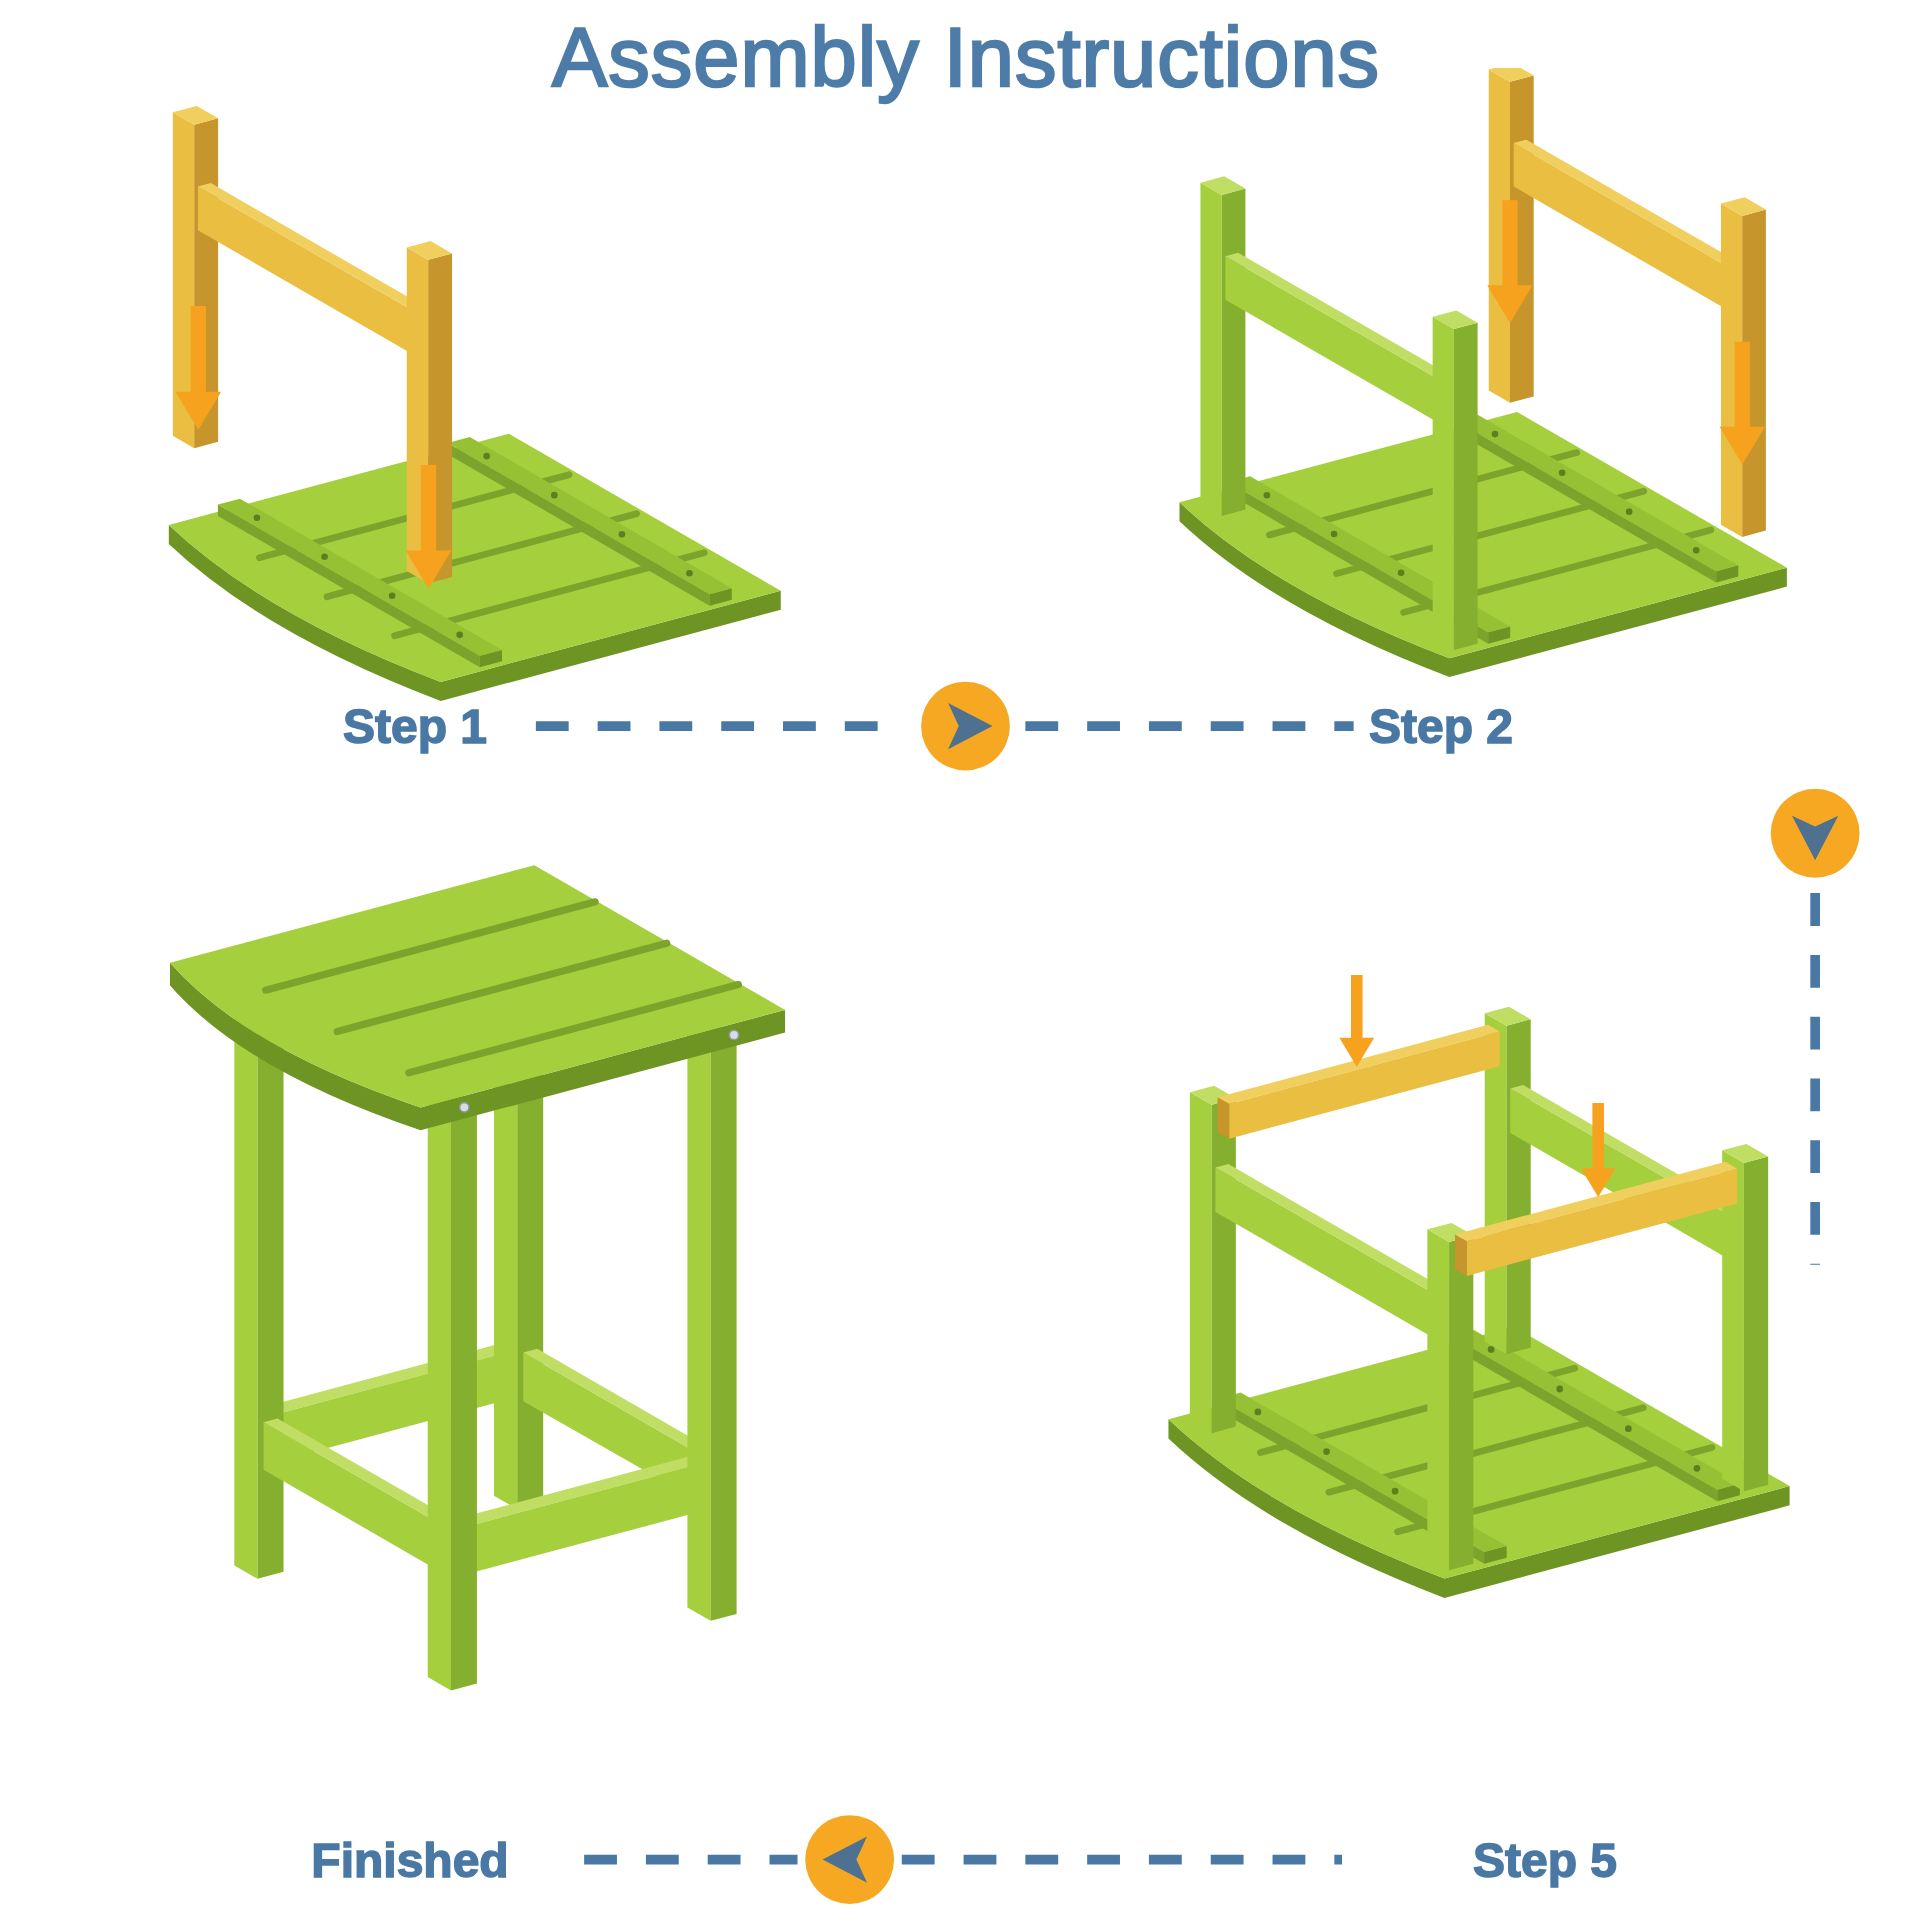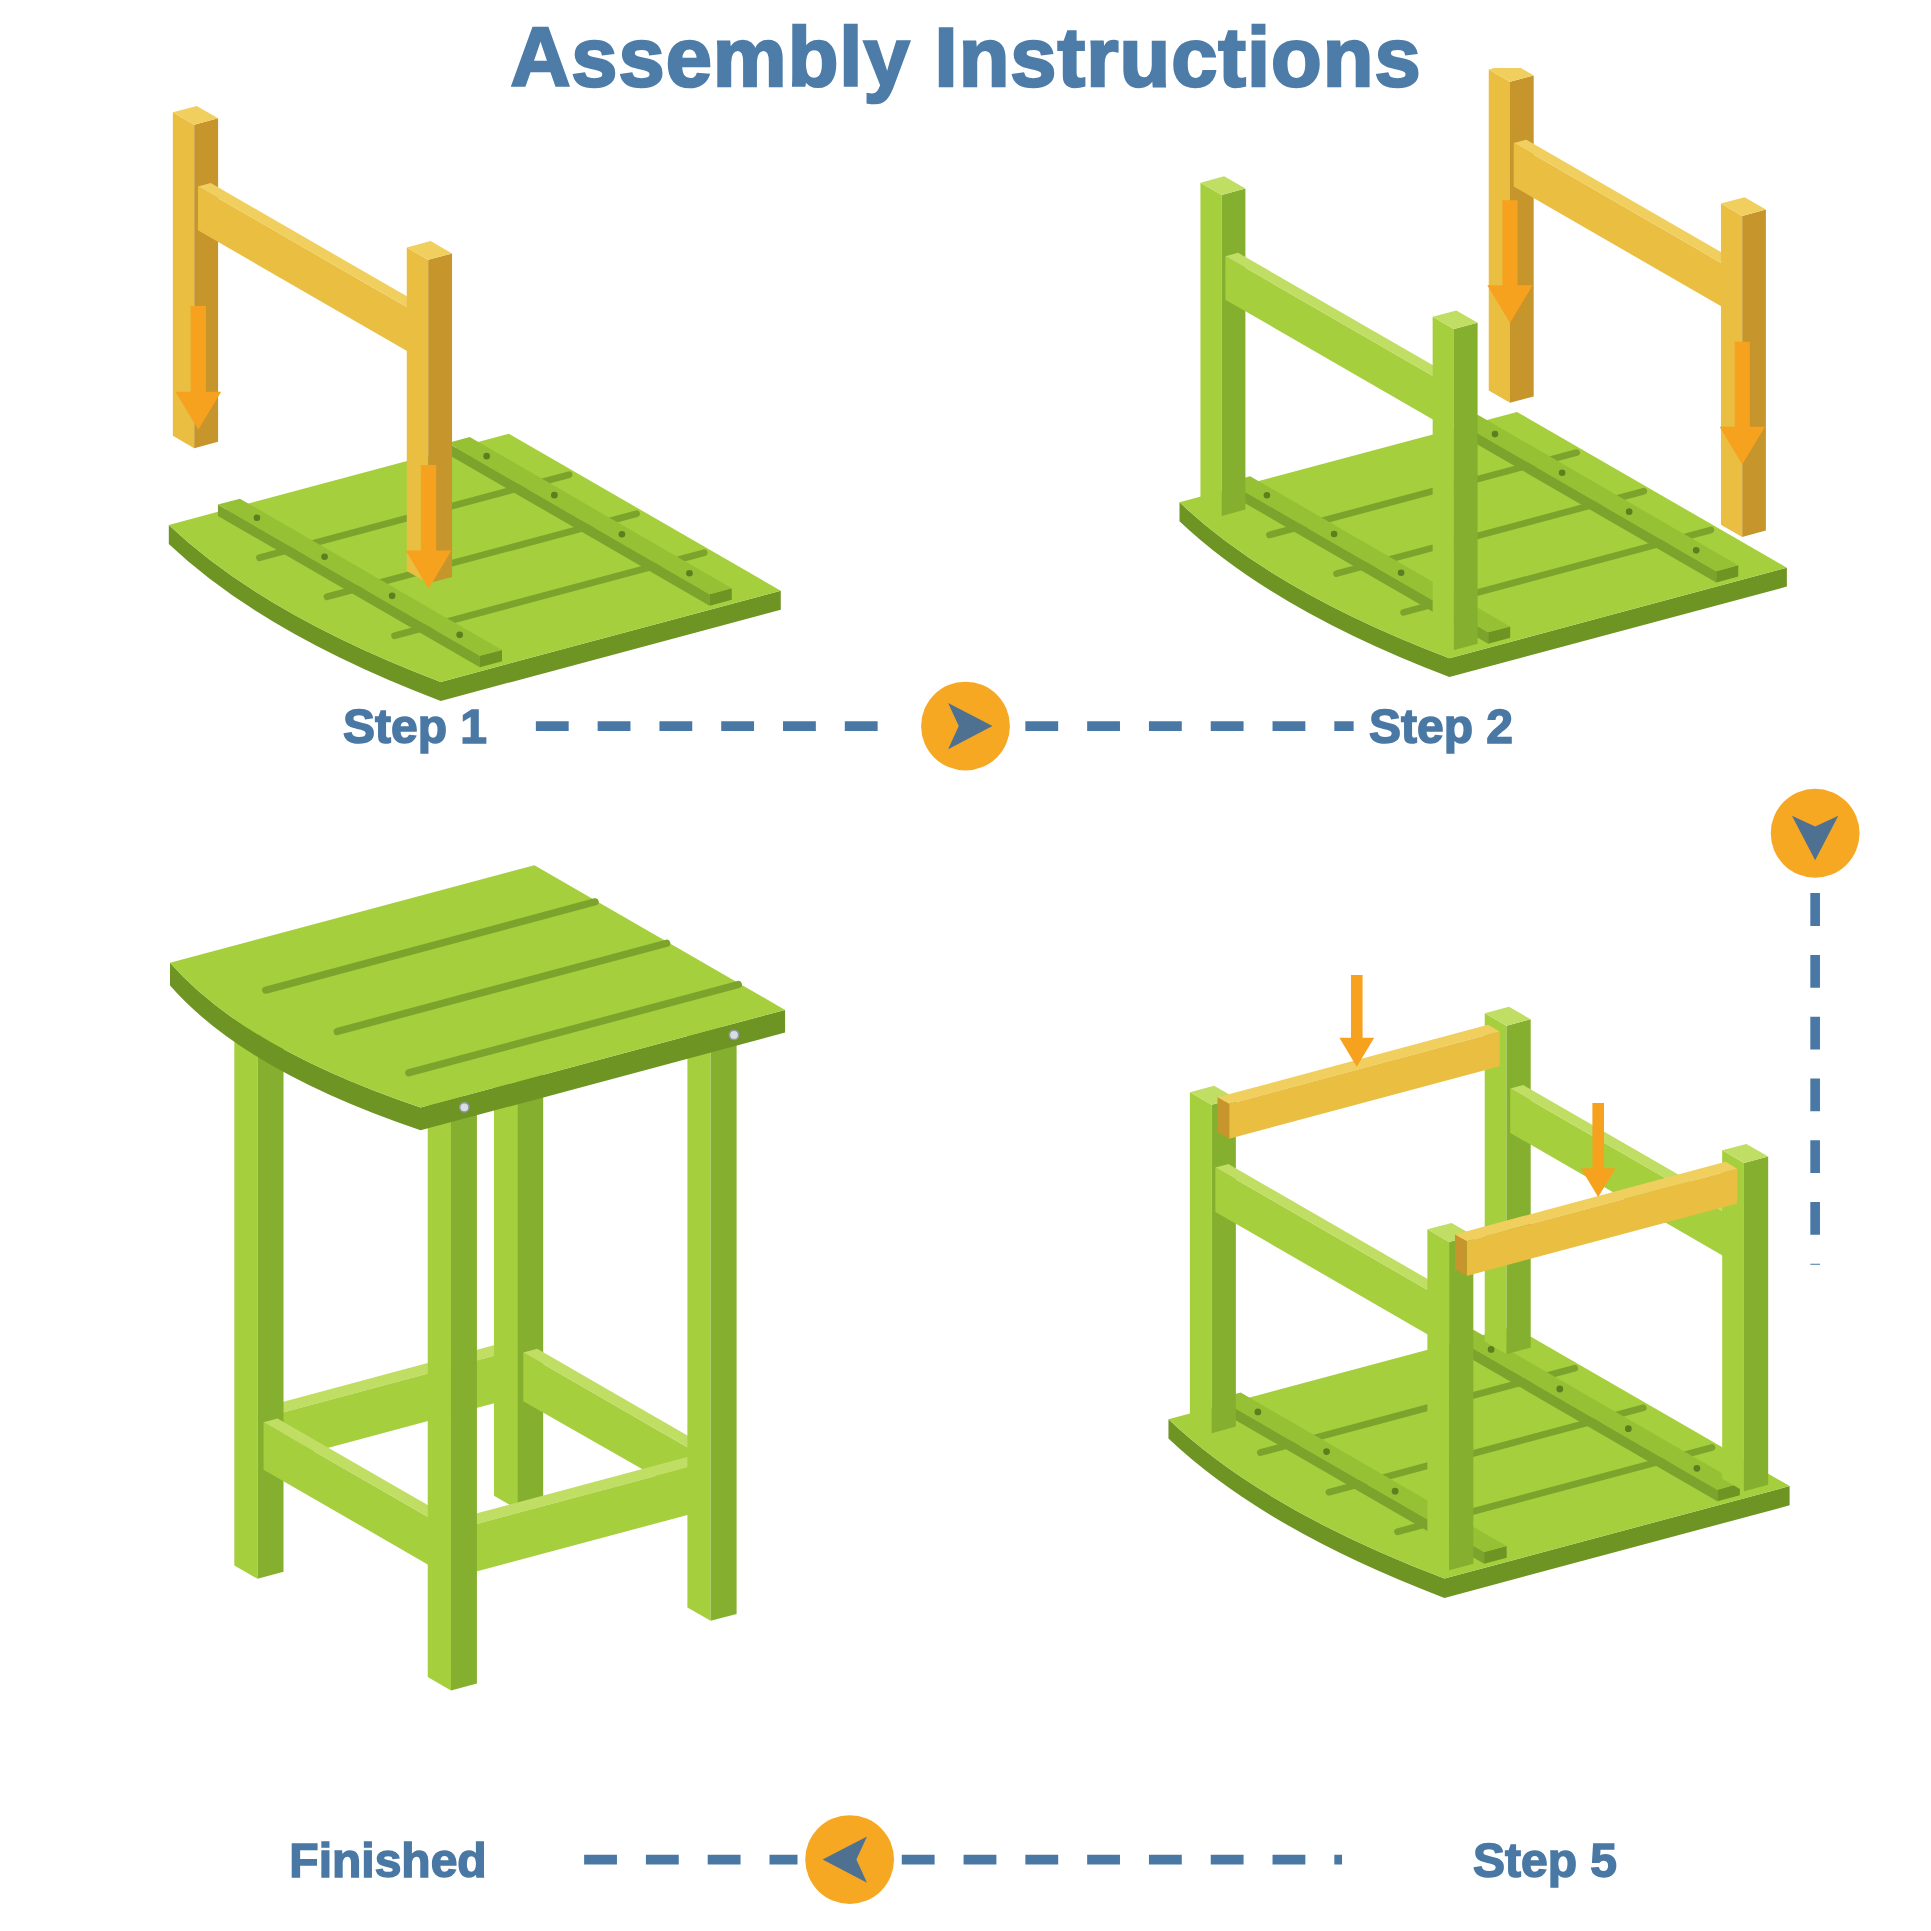--- a/index.html
+++ b/index.html
@@ -9,7 +9,7 @@
   }
   .title{
     position:absolute;left:966px;top:9.7px;transform:translateX(-50%);
-    font-size:83px;font-weight:bold;color:#4C7CA7;white-space:nowrap;
+    font-size:83px;font-weight:normal;color:#4C7CA7;white-space:nowrap;
     -webkit-text-stroke:2.5px #4C7CA7;letter-spacing:1px;
   }
   .step-label{

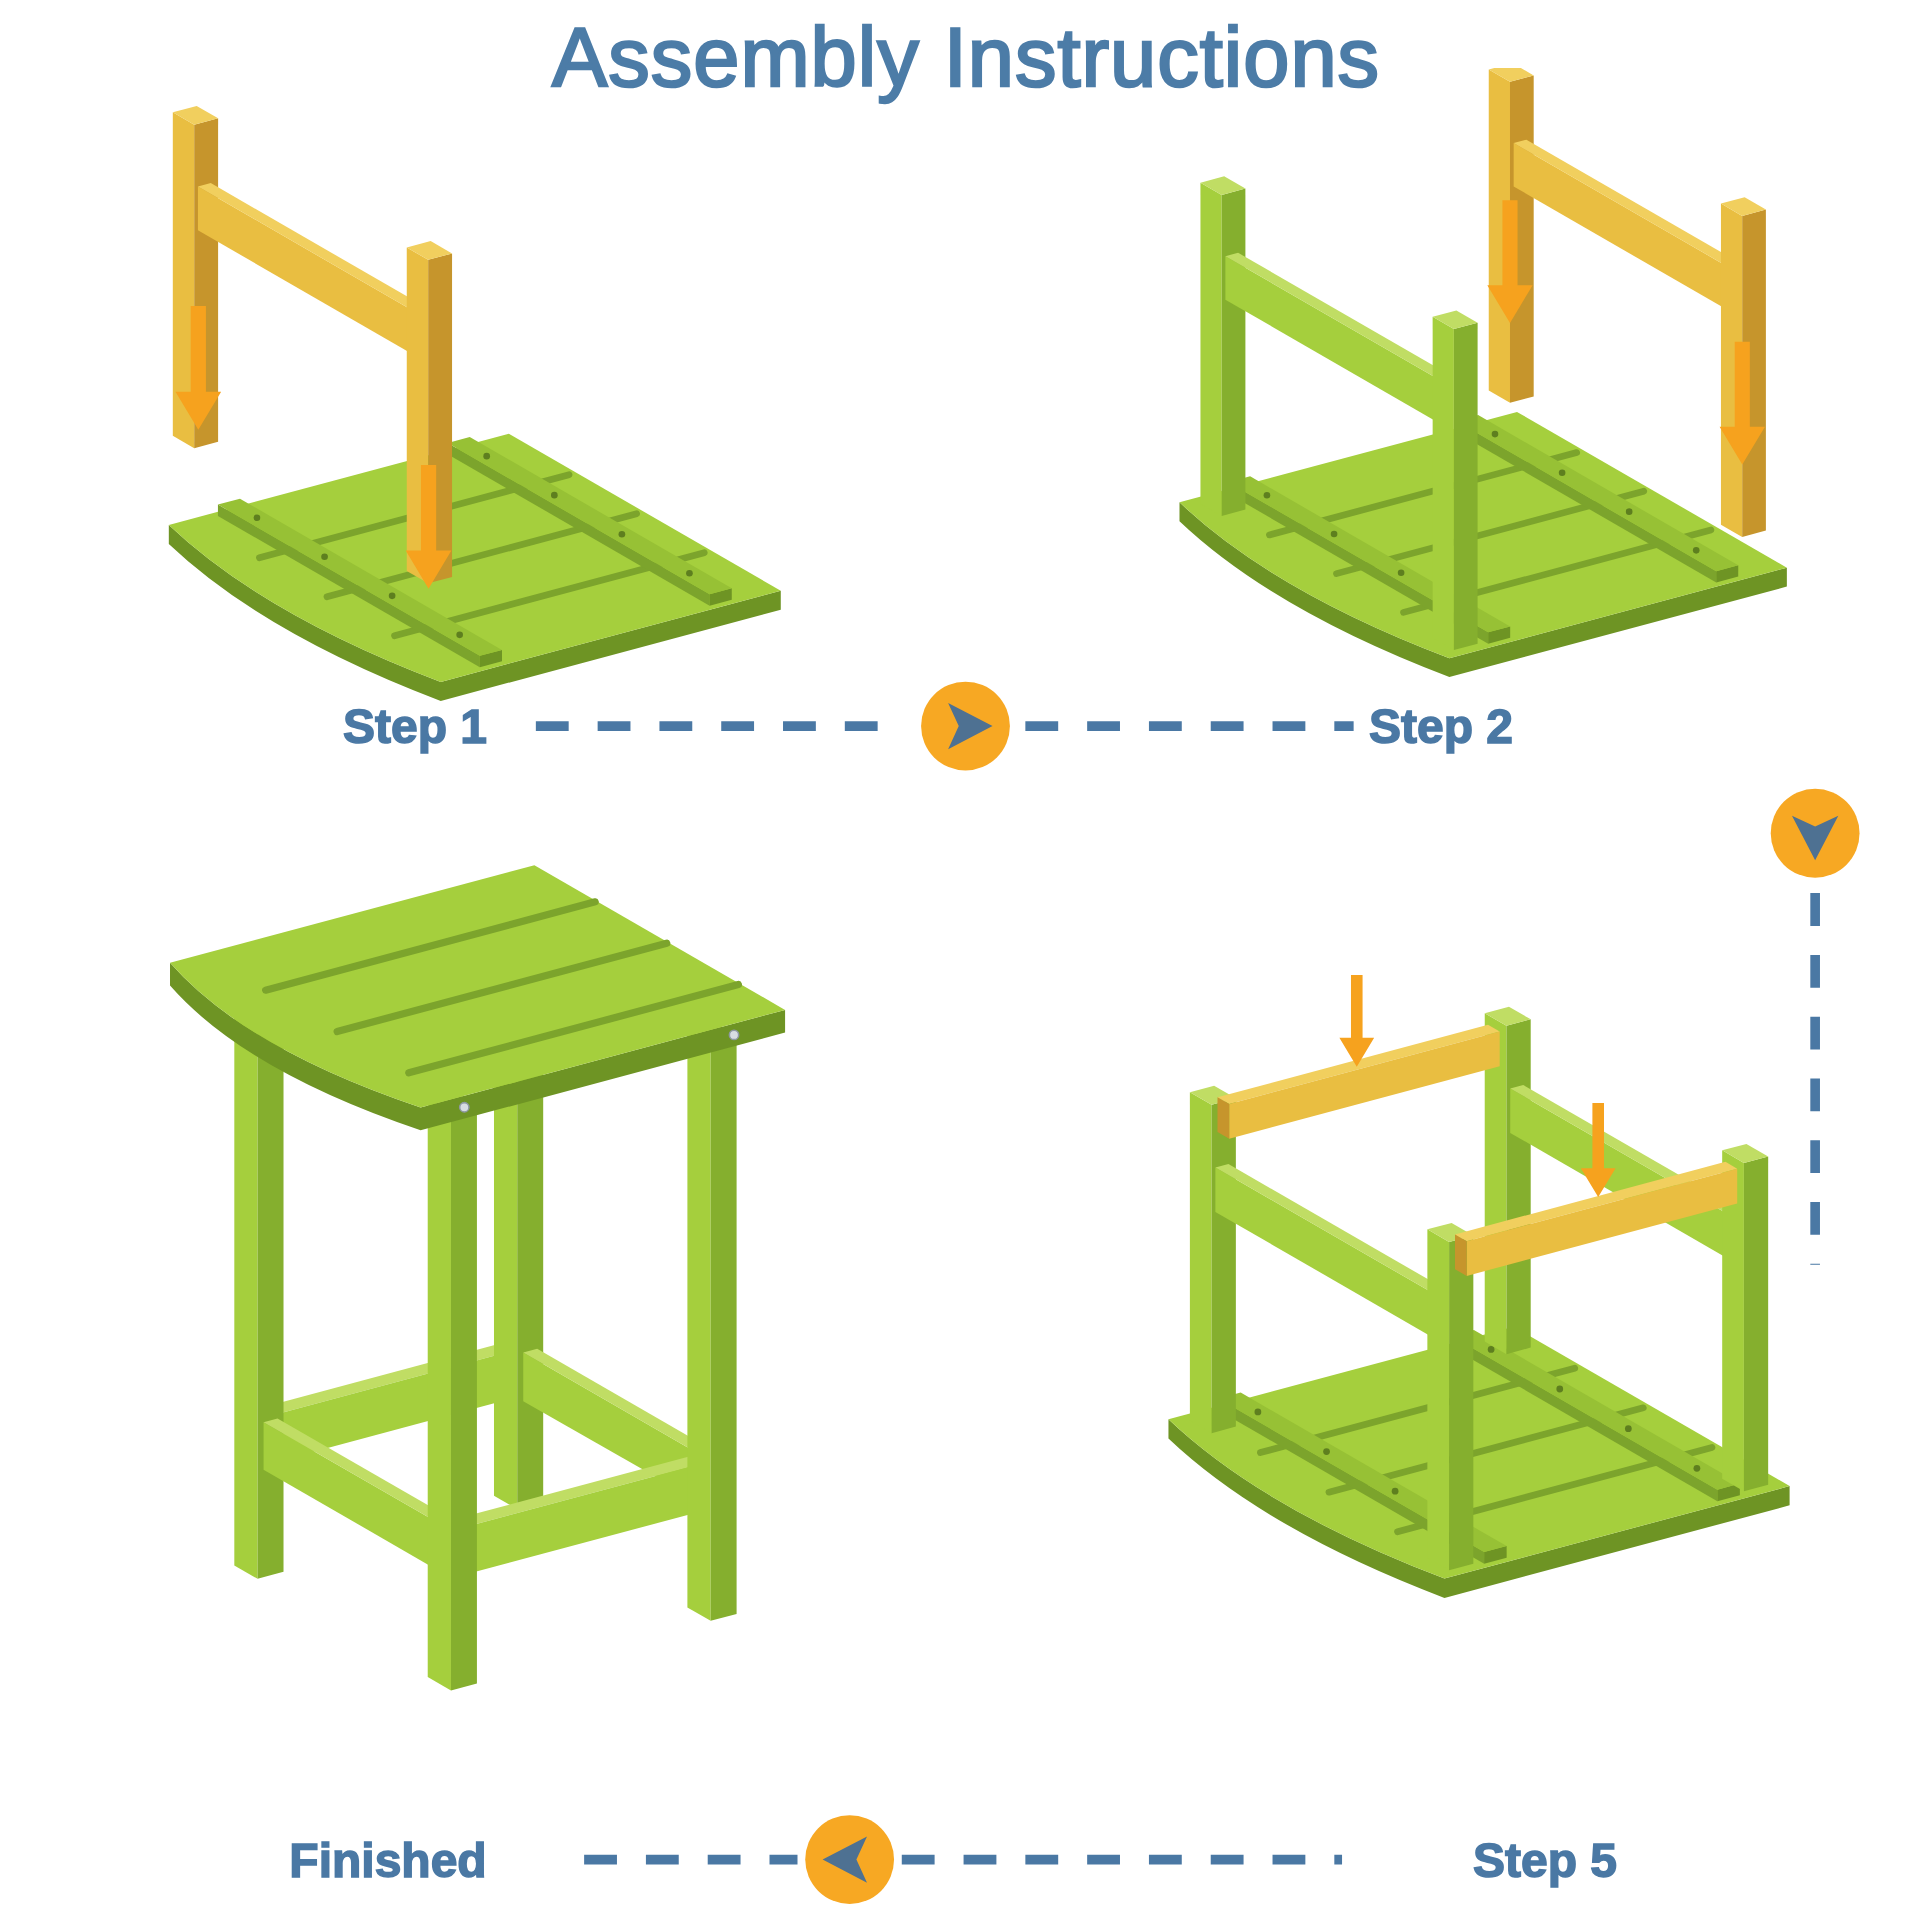--- a/index.html
+++ b/index.html
@@ -178,7 +178,7 @@
 
   <div class="step-label" style="left:415px;top:726px">Step 1</div>
   <div class="step-label" style="left:1441px;top:726px">Step 2</div>
-  <div class="step-label" style="left:388px;top:1860px">Finished</div>
+  <div class="step-label" style="left:410px;top:1860px">Finished</div>
   <div class="step-label" style="left:1545px;top:1860px">Step 5</div>
 
 </div>

